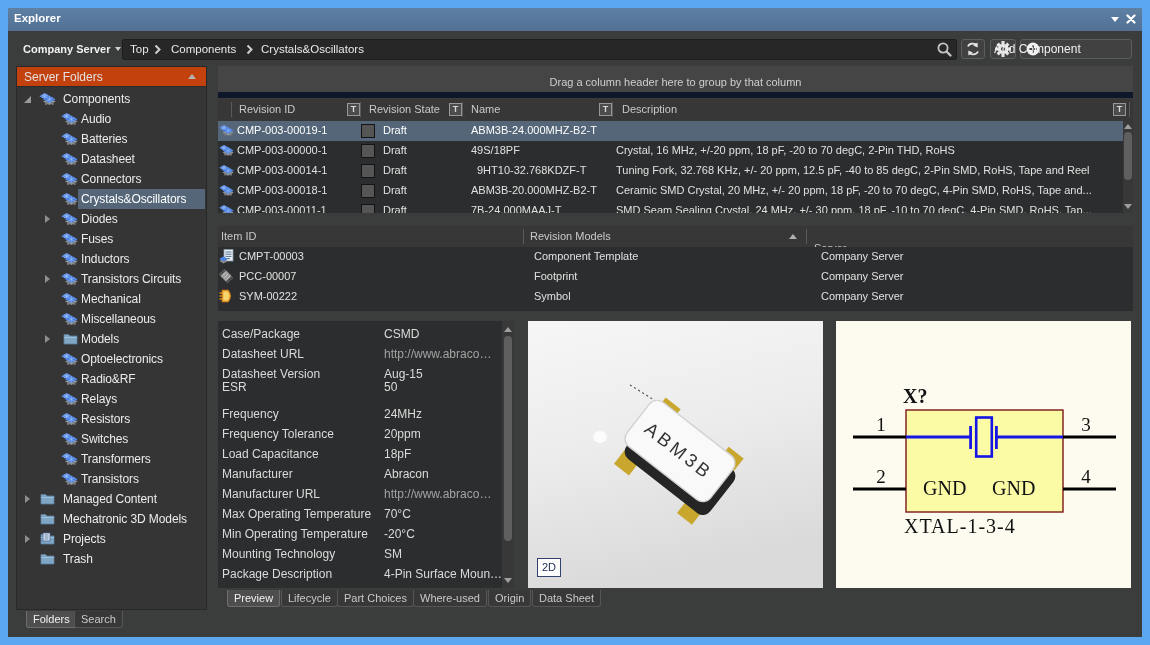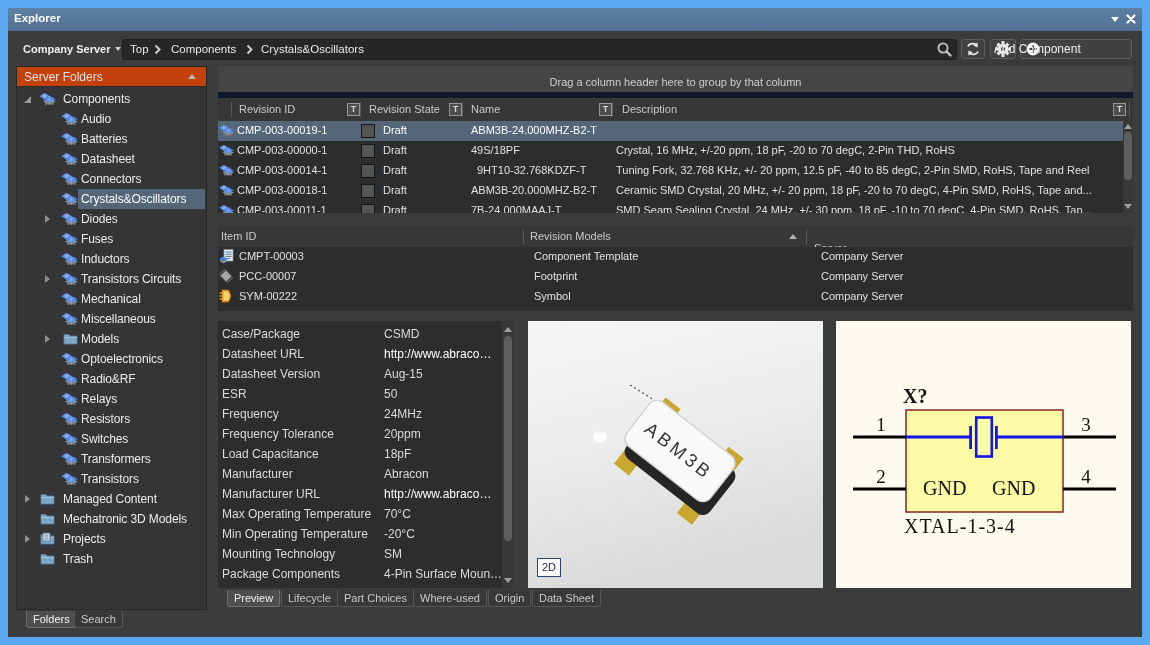--- a/index.html
+++ b/index.html
@@ -49,7 +49,7 @@
   .prow{position:absolute;left:0;width:296px;height:20px;font-size:12px;color:#dbdbdb;}
   .plbl{position:absolute;left:4px;top:3px;white-space:nowrap;}
   .pval{position:absolute;left:166px;top:3px;white-space:nowrap;}
-  .link{color:#ffffff;}
+  .link{color:#a3a3a3;}
   
   .sbtrack{background:#383838;}
   .sbthumb{position:absolute;background:#5f5f5f;border-radius:5px;}

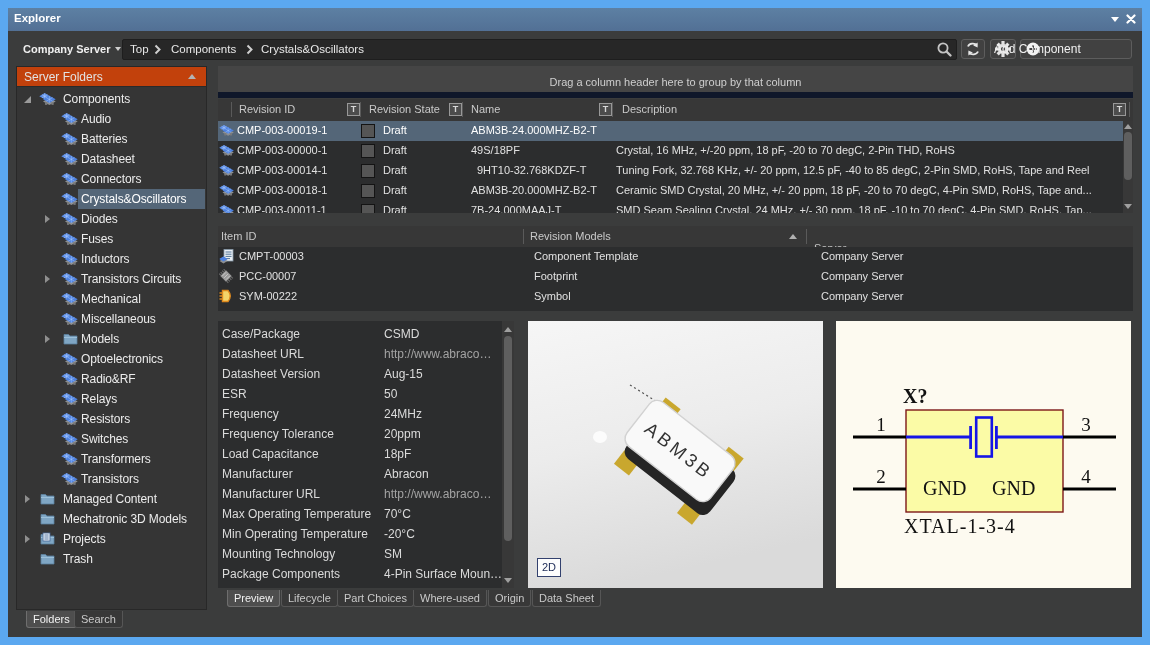--- a/index.html
+++ b/index.html
@@ -382,7 +382,7 @@
       <span class="plbl">Datasheet Version</span>
       <span class="pval">Aug-15</span>
     </div>
-<div class="prow" style="top:63px;padding-left:12px;">
+<div class="prow" style="top:56px;padding-left:12px;">
       <span class="plbl">ESR</span>
       <span class="pval">50</span>
     </div>

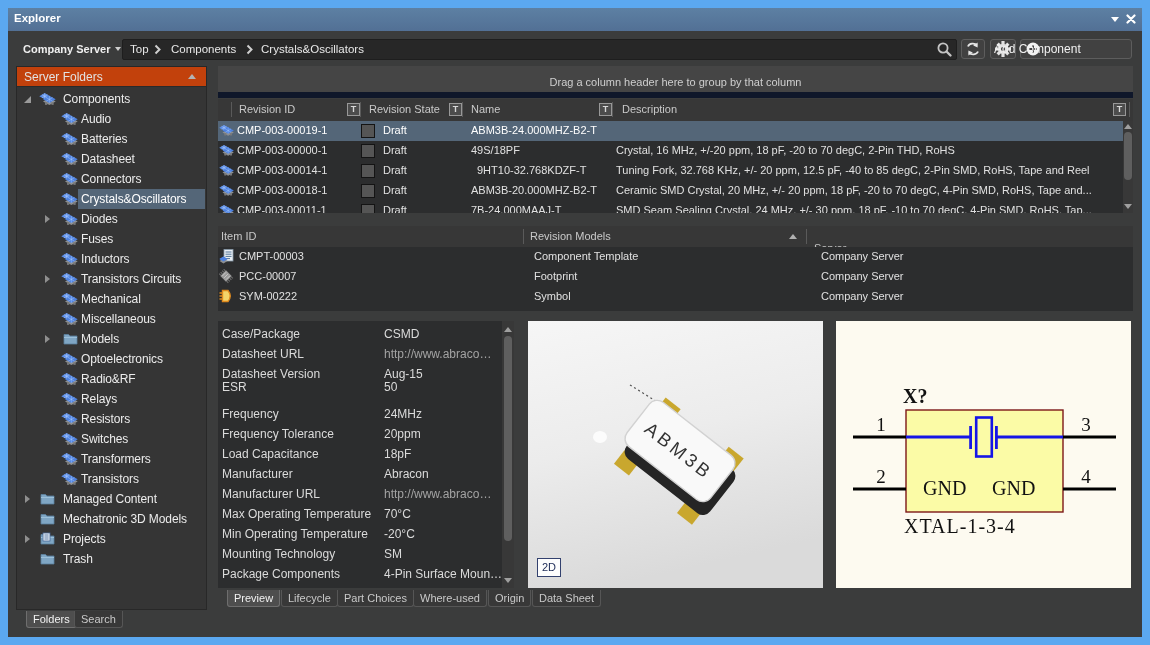--- a/index.html
+++ b/index.html
@@ -419,7 +419,7 @@
       <span class="pval">SM</span>
     </div>
 <div class="prow" style="top:243px;">
-      <span class="plbl">Package Components</span>
+      <span class="plbl">Package Description</span>
       <span class="pval">4-Pin Surface Moun…</span>
     </div>
 </div>

